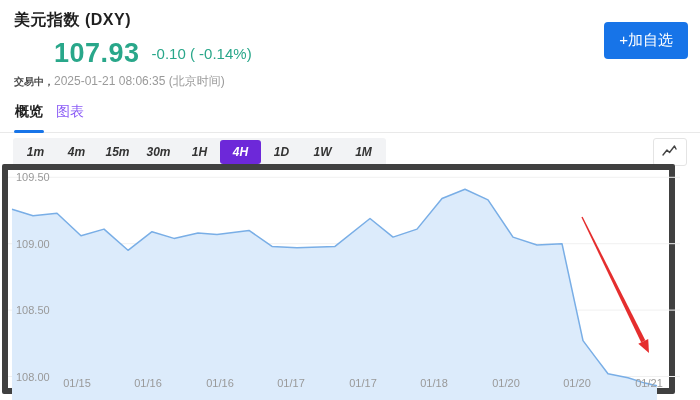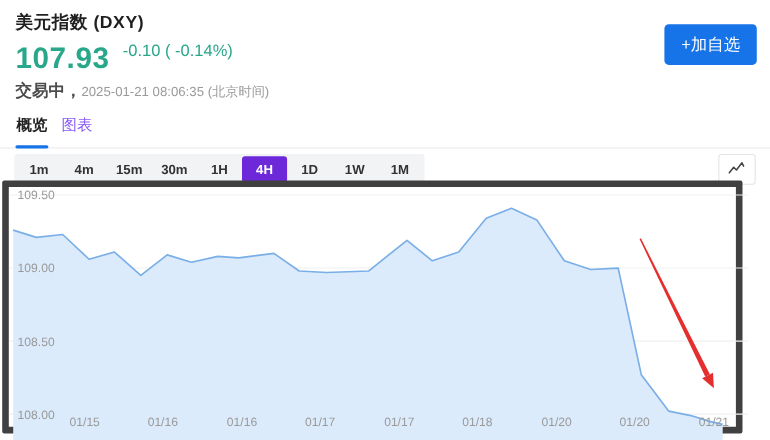--- a/index.html
+++ b/index.html
@@ -9,7 +9,7 @@
 
   .header { position:relative; padding:10px 14px 0 14px; }
   .title { font-size:16px; font-weight:bold; color:#1f1f1f; letter-spacing:.5px; }
-  .price-row { margin-top:7px; display:flex; align-items:flex-start; gap:12px; }
+  .price-row { margin-top:7px; display:flex; align-items:center; gap:12px;margin-left:40px; }
   .price { font-size:27px; font-weight:bold; color:#29a78a; letter-spacing:.5px; }
   .change { font-size:15px; color:#29a78a; }
   .status-row { margin-top:4px; font-size:12px; color:#9a9a9a; }

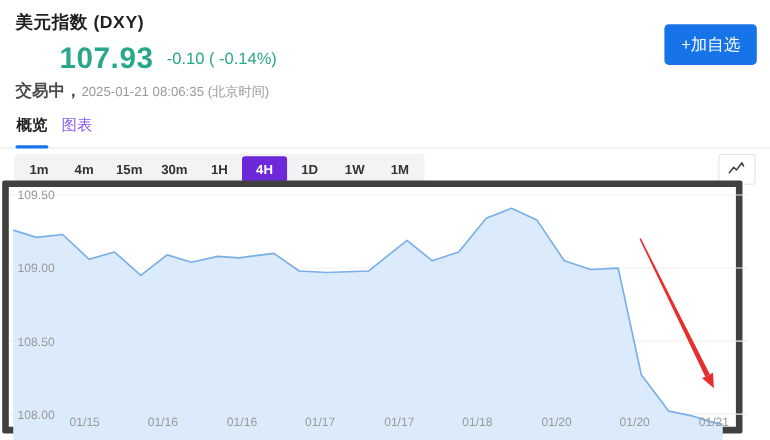--- a/index.html
+++ b/index.html
@@ -13,7 +13,7 @@
   .price { font-size:27px; font-weight:bold; color:#29a78a; letter-spacing:.5px; }
   .change { font-size:15px; color:#29a78a; }
   .status-row { margin-top:4px; font-size:12px; color:#9a9a9a; }
-  .status { color:#4c4c4c; font-weight:bold; font-size:15px; }
+  .status { color:#4c4c4c; font-weight:bold; font-size:10px; }
   .add-btn { position:absolute; right:12px; top:22px; background:#1774e8; color:#fff;
              border:none; border-radius:4px; font-size:15px; padding:9px 15px;
              cursor:pointer; font-family:inherit; }

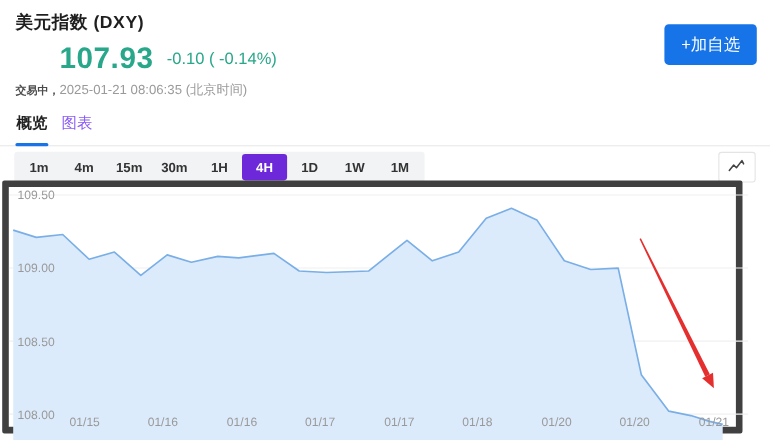--- a/index.html
+++ b/index.html
@@ -26,7 +26,7 @@
                        height:3px; background:#1774e8; border-radius:2px; }
 
   .toolbar { display:flex; justify-content:space-between; align-items:center;
-             margin:5px 13px 0 13px; }
+             margin:5px 13px 0 13px;font-style:italic; }
   .tf-bar { display:flex; background:#f2f3f5; border-radius:3px; padding:2px; }
   .tf-btn { padding:5px 0; width:41px; font-size:12px; font-weight:bold; color:#333;
             text-align:center; border-radius:3px; cursor:pointer; }

